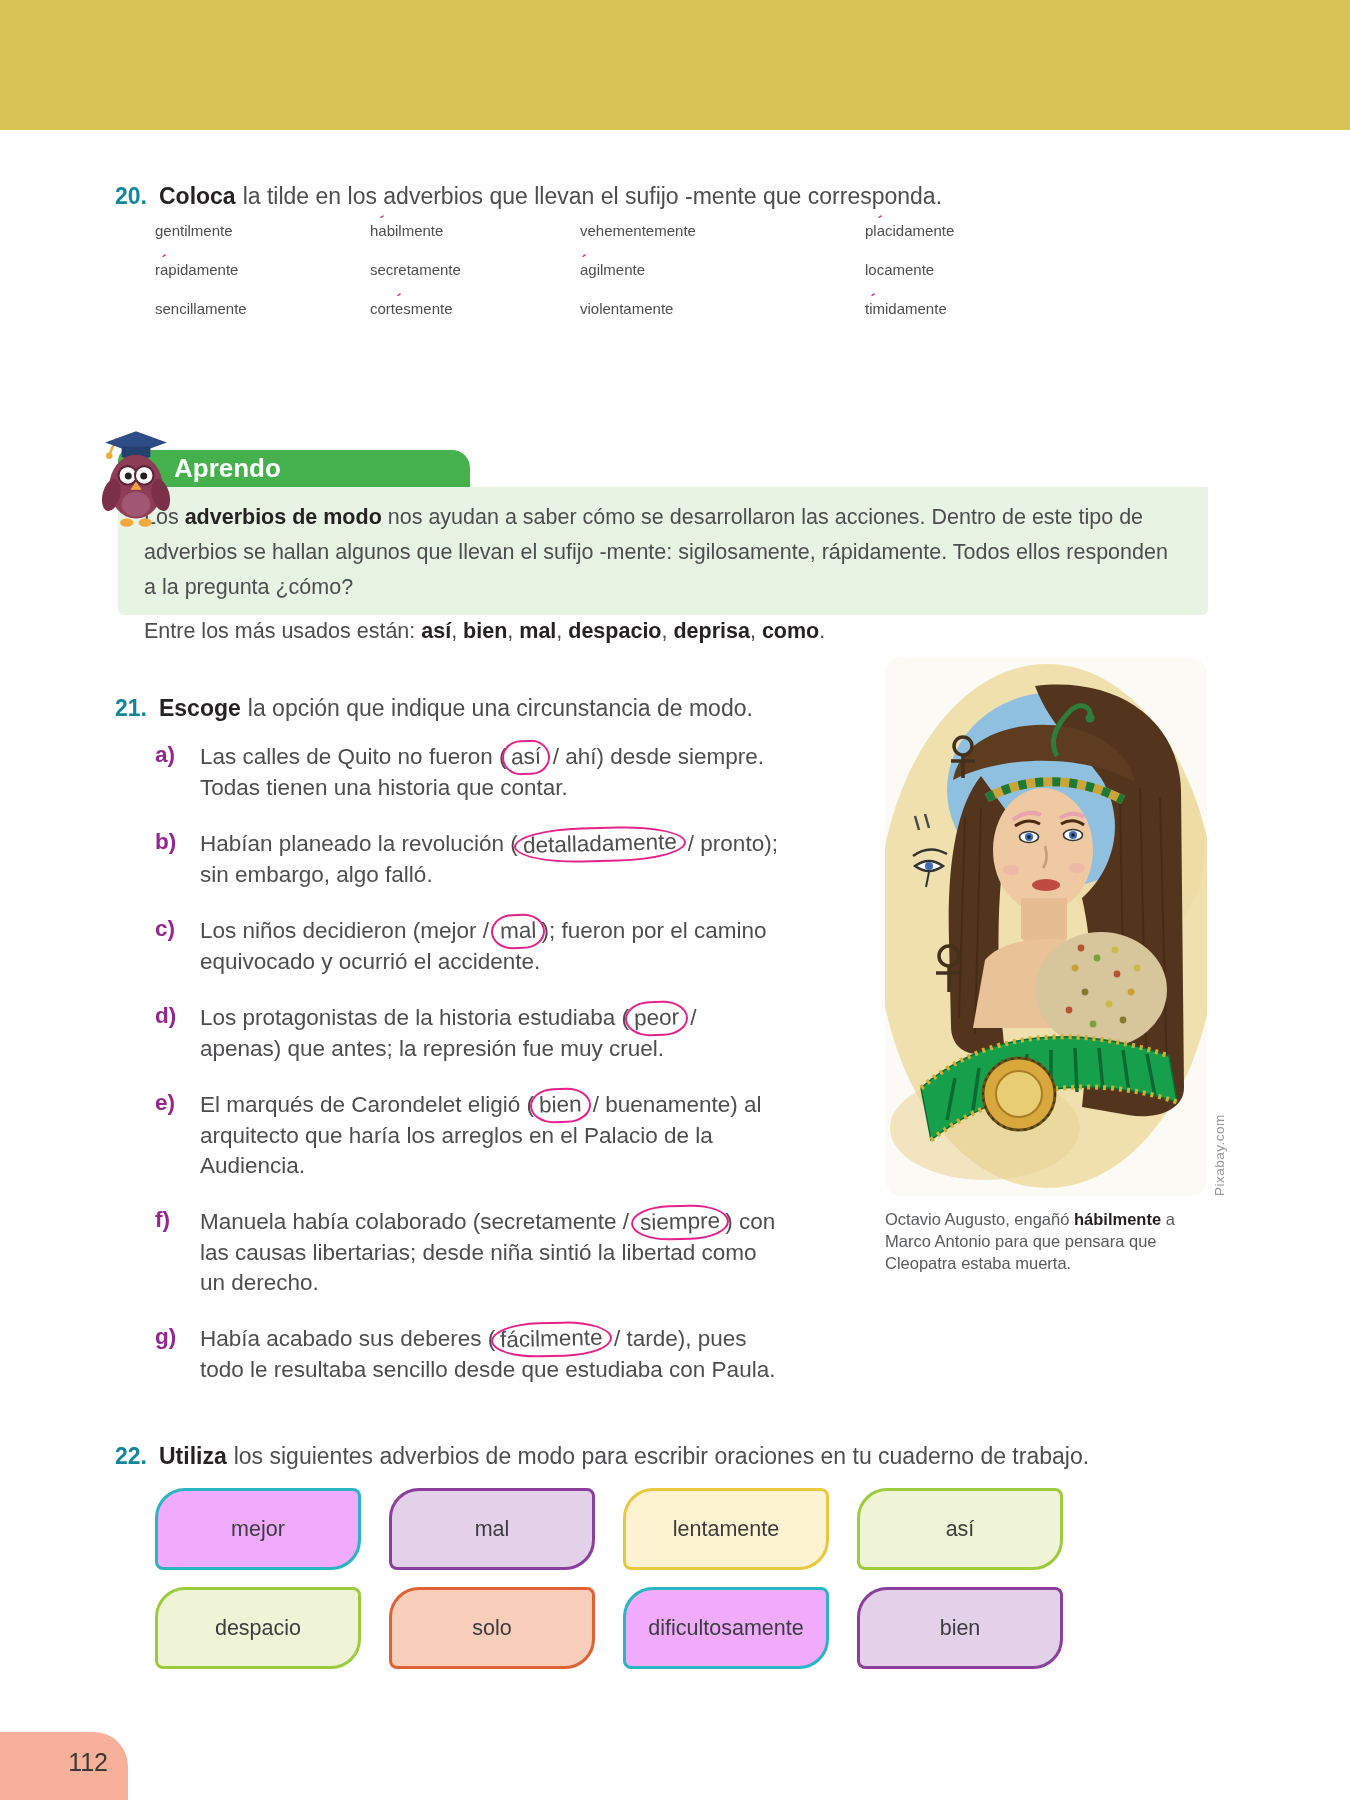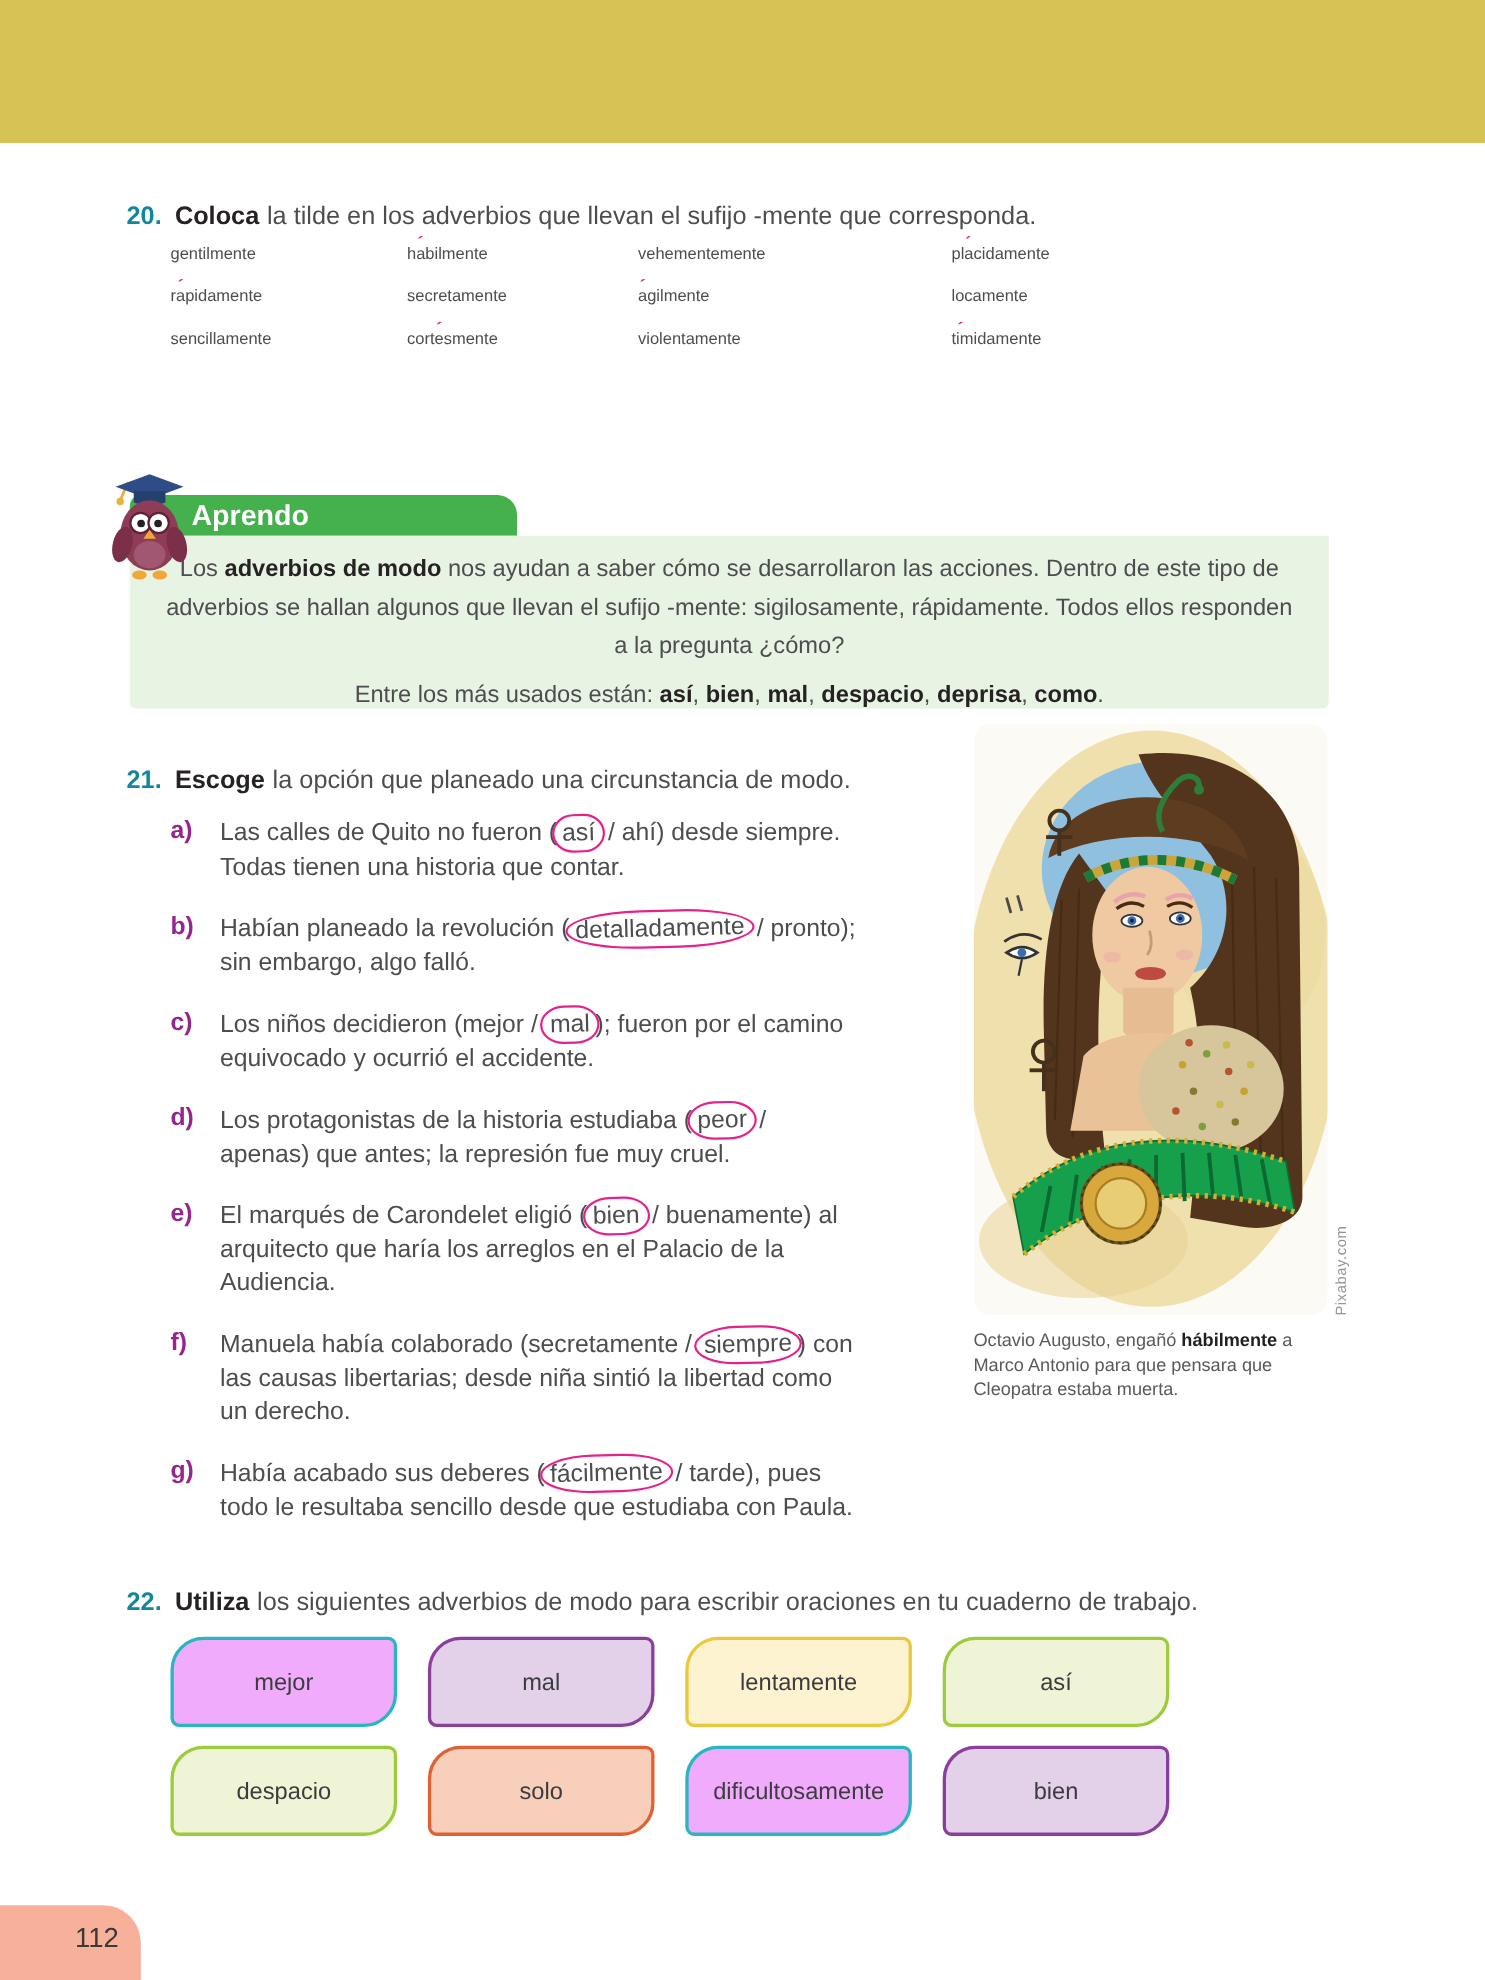--- a/index.html
+++ b/index.html
@@ -25,9 +25,9 @@
   .aprendo-tab{position:absolute;left:118px;top:450px;width:352px;height:37px;background:#45b14c;
                border-radius:10px 18px 0 0;color:#ffffff;font-weight:bold;font-size:26px;
                display:flex;align-items:center;padding-left:56px;box-sizing:border-box;}
-  .aprendo-body{position:absolute;left:118px;top:487px;width:1090px;height:157px;background:#e7f3e3;
+  .aprendo-body{position:absolute;left:118px;top:487px;width:1090px;height:128px;background:#e7f3e3;
                 border-radius:0 0 6px 6px;box-sizing:border-box;padding:13px 26px 0 26px;
-                font-size:21.5px;line-height:35px;color:#4d4d4f;text-align:center;}
+                font-size:21.5px;line-height:35px;color:#4d4d4f;}
   .aprendo-body p{margin:0 0 9px 0;}
   .owl{position:absolute;left:100px;top:430px;width:72px;height:98px;z-index:3;}
 

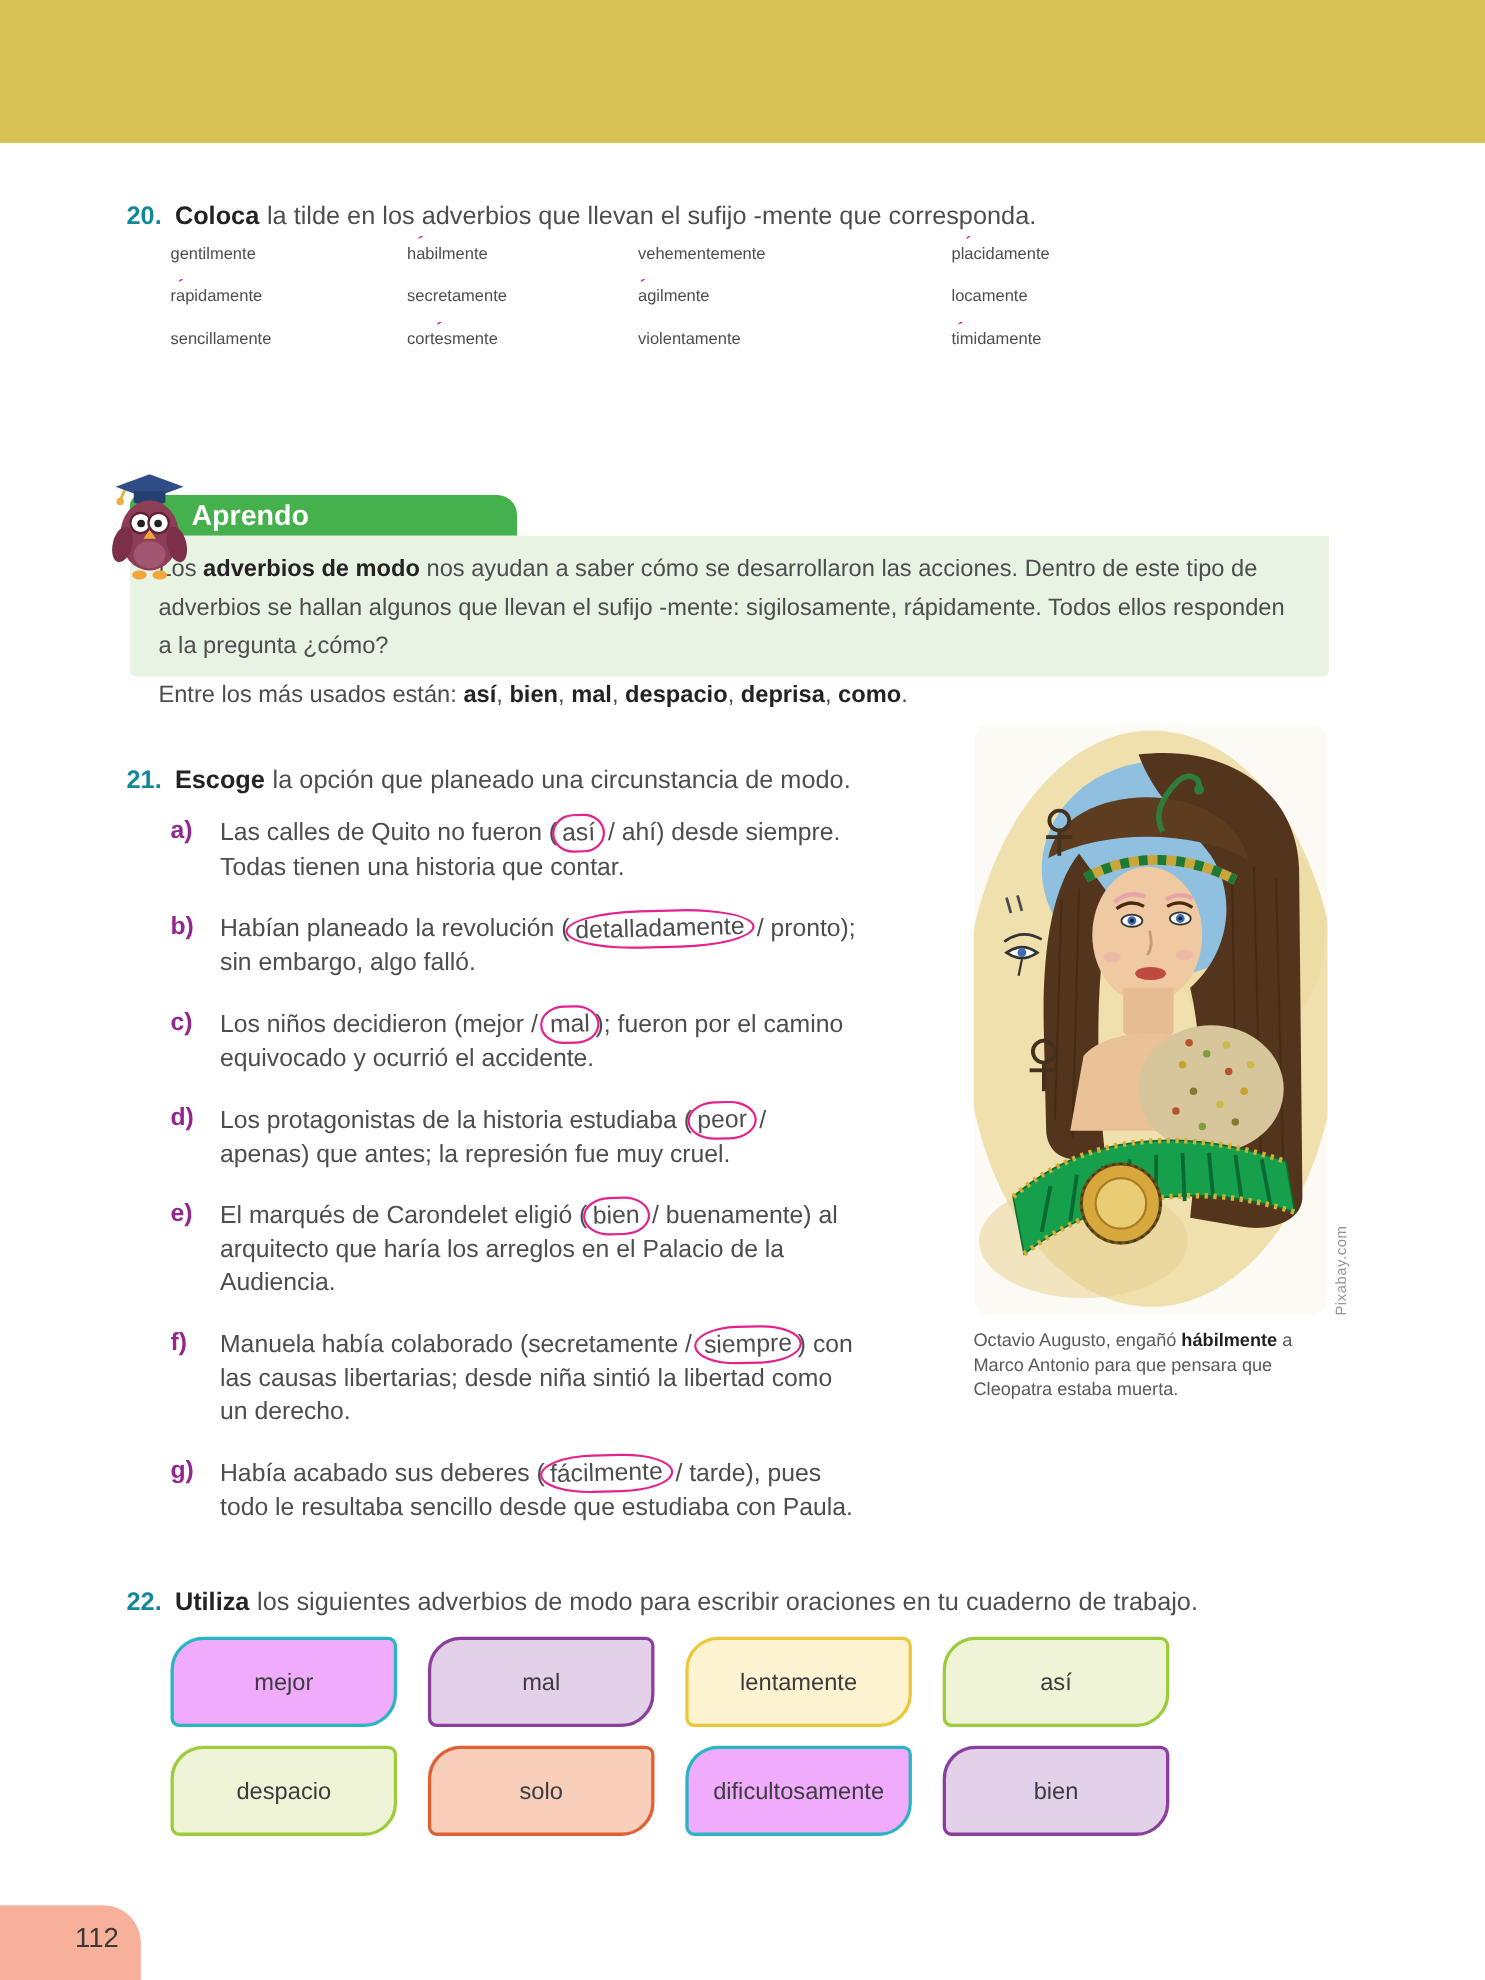--- a/index.html
+++ b/index.html
@@ -116,7 +116,7 @@
   </svg>
 
   <div class="ex-head" style="top:695px;">
-    <span class="ex-num">21.</span><span class="verb">Escoge</span><span>la opción que planeado una circunstancia de modo.</span>
+    <span class="ex-num">21.</span><span class="verb">Escoge</span><span>la opción que indique una circunstancia de modo.</span>
   </div>
   <div class="items">
       <div class="item">

